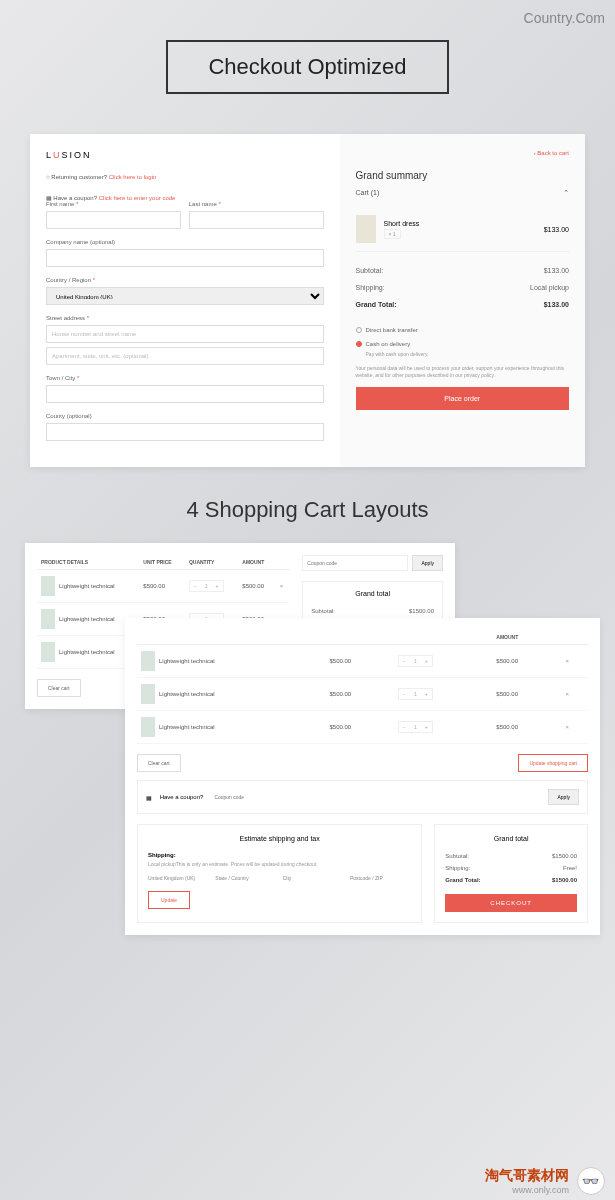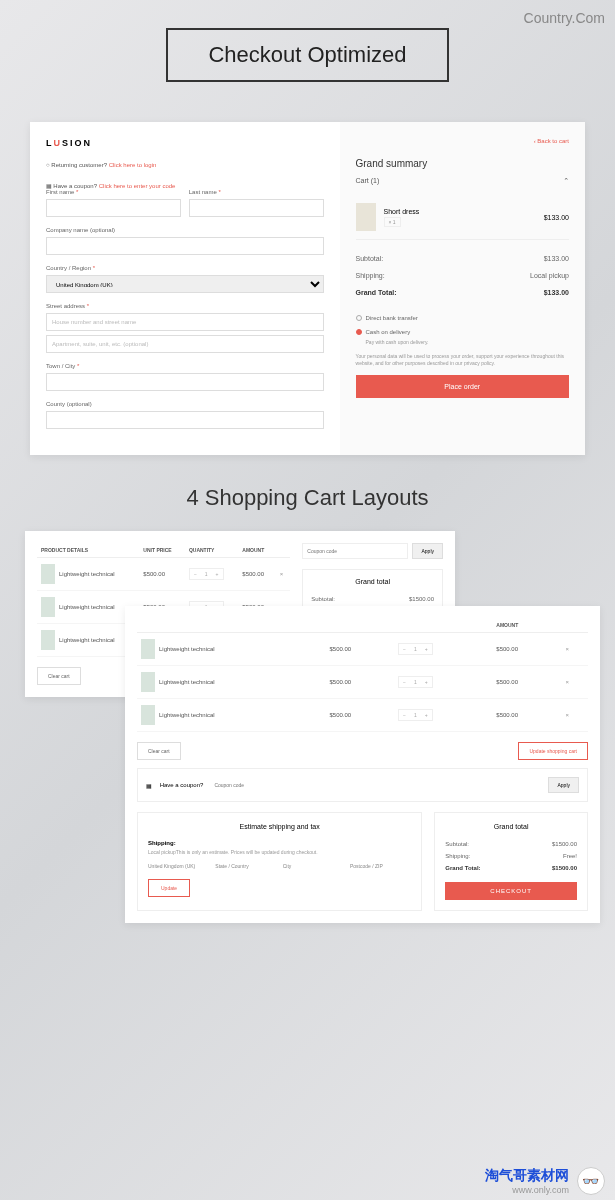--- a/index.html
+++ b/index.html
@@ -5,7 +5,7 @@
 * { margin: 0; padding: 0; box-sizing: border-box; font-family: HelveticaNeue-Light, Helvetica, Arial, sans-serif; }
 body { width: 615px; height: 1200px; background: linear-gradient(135deg, #e8e8ea 0%, #d4d6d9 50%, #e8e8ea 100%); position: relative; overflow: hidden; }
 .watermark-top { position: absolute; top: 10px; right: 10px; font-size: 14px; color: #888; }
-.hero { text-align: center; padding: 28px 20px 20px; }
+.hero { text-align: center; padding: 40px 20px 20px; }
 .hero-title { display: inline-block; border: 2px solid #333; padding: 12px 40px; font-size: 22px; font-weight: 300; color: #222; }
 .hero-sub { margin-top: 18px; font-size: 14px; color: #555; font-weight: 300; }
 

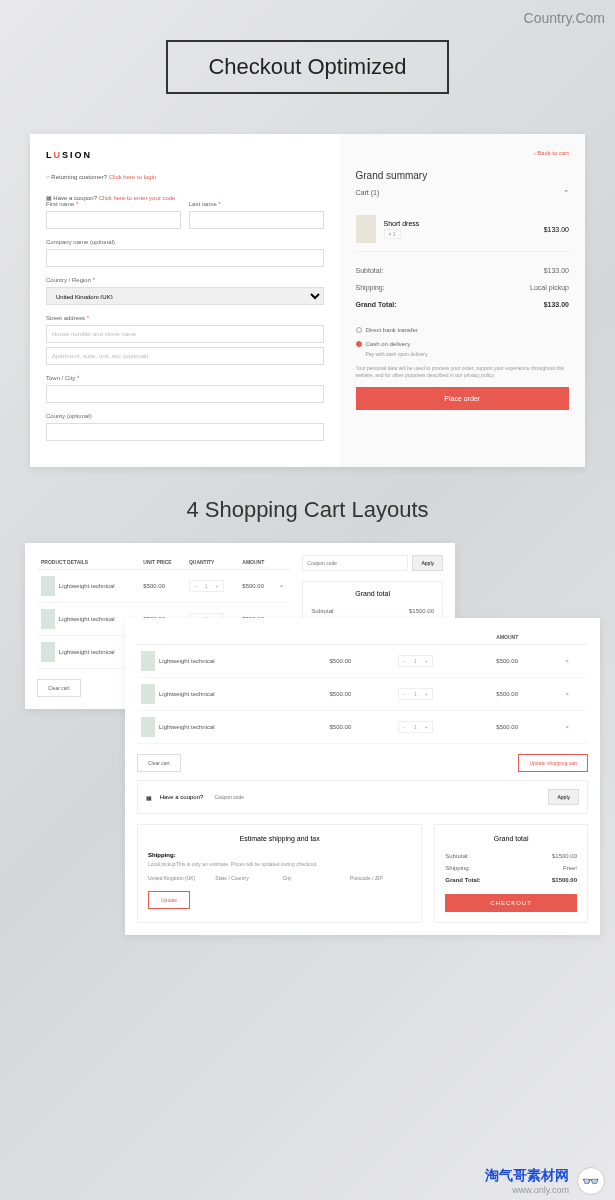--- a/index.html
+++ b/index.html
@@ -12,7 +12,7 @@
 .checkout-card { background: #fff; margin: 20px 30px; display: flex; font-size: 7px; box-shadow: 0 2px 8px rgba(0,0,0,0.08); }
 .checkout-left { flex: 1.3; padding: 16px; }
 .checkout-right { flex: 1; padding: 16px; background: #fafafa; }
-.logo { font-weight: 700; letter-spacing: 2px; font-size: 9px; }
+.logo { font-weight: 400; letter-spacing: 2px; font-size: 9px; }
 .logo .red { color: #e85a4f; }
 .notice { margin-top: 14px; font-size: 6px; color: #555; }
 .notice a { color: #e85a4f; text-decoration: none; }

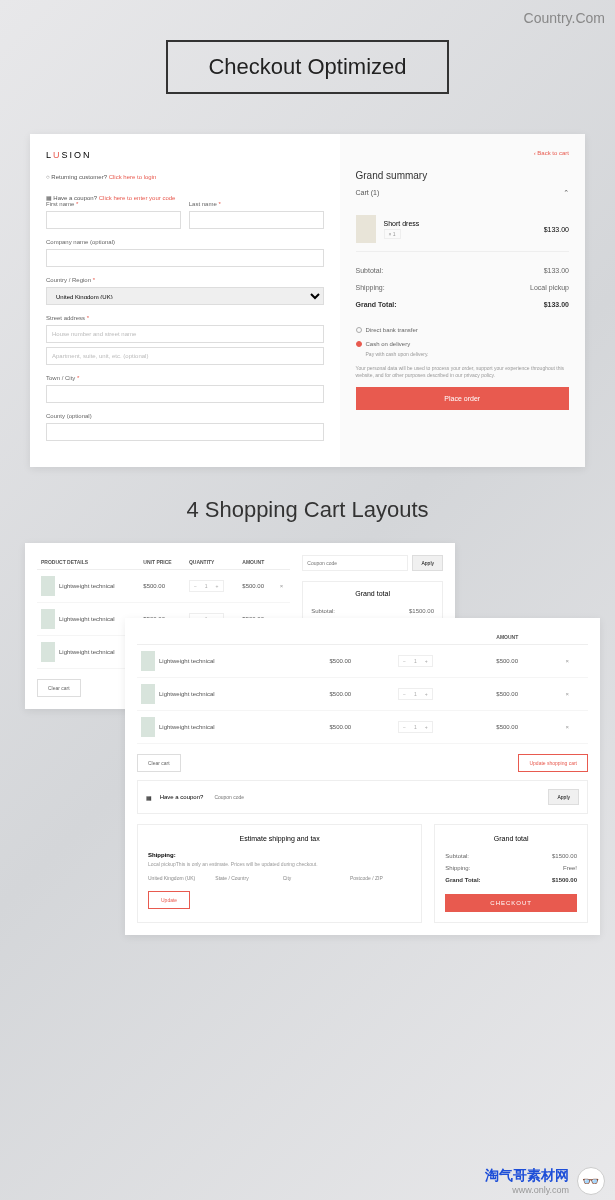--- a/index.html
+++ b/index.html
@@ -86,7 +86,7 @@
 .watermark-bottom { position: absolute; bottom: 5px; right: 10px; display: flex; align-items: center; gap: 8px; }
 .wm-glasses { width: 28px; height: 28px; border-radius: 50%; background: #fff; border: 1px solid #ccc; display: flex; align-items: center; justify-content: center; font-size: 14px; }
 .wm-text { text-align: right; }
-.wm-text .zh { font-size: 14px; color: #1d4ed8; font-weight: bold; }
+.wm-text .zh { font-size: 14px; color: #c2410c; font-weight: bold; }
 .wm-text .url { font-size: 9px; color: #999; }
 </style>
 </head>

